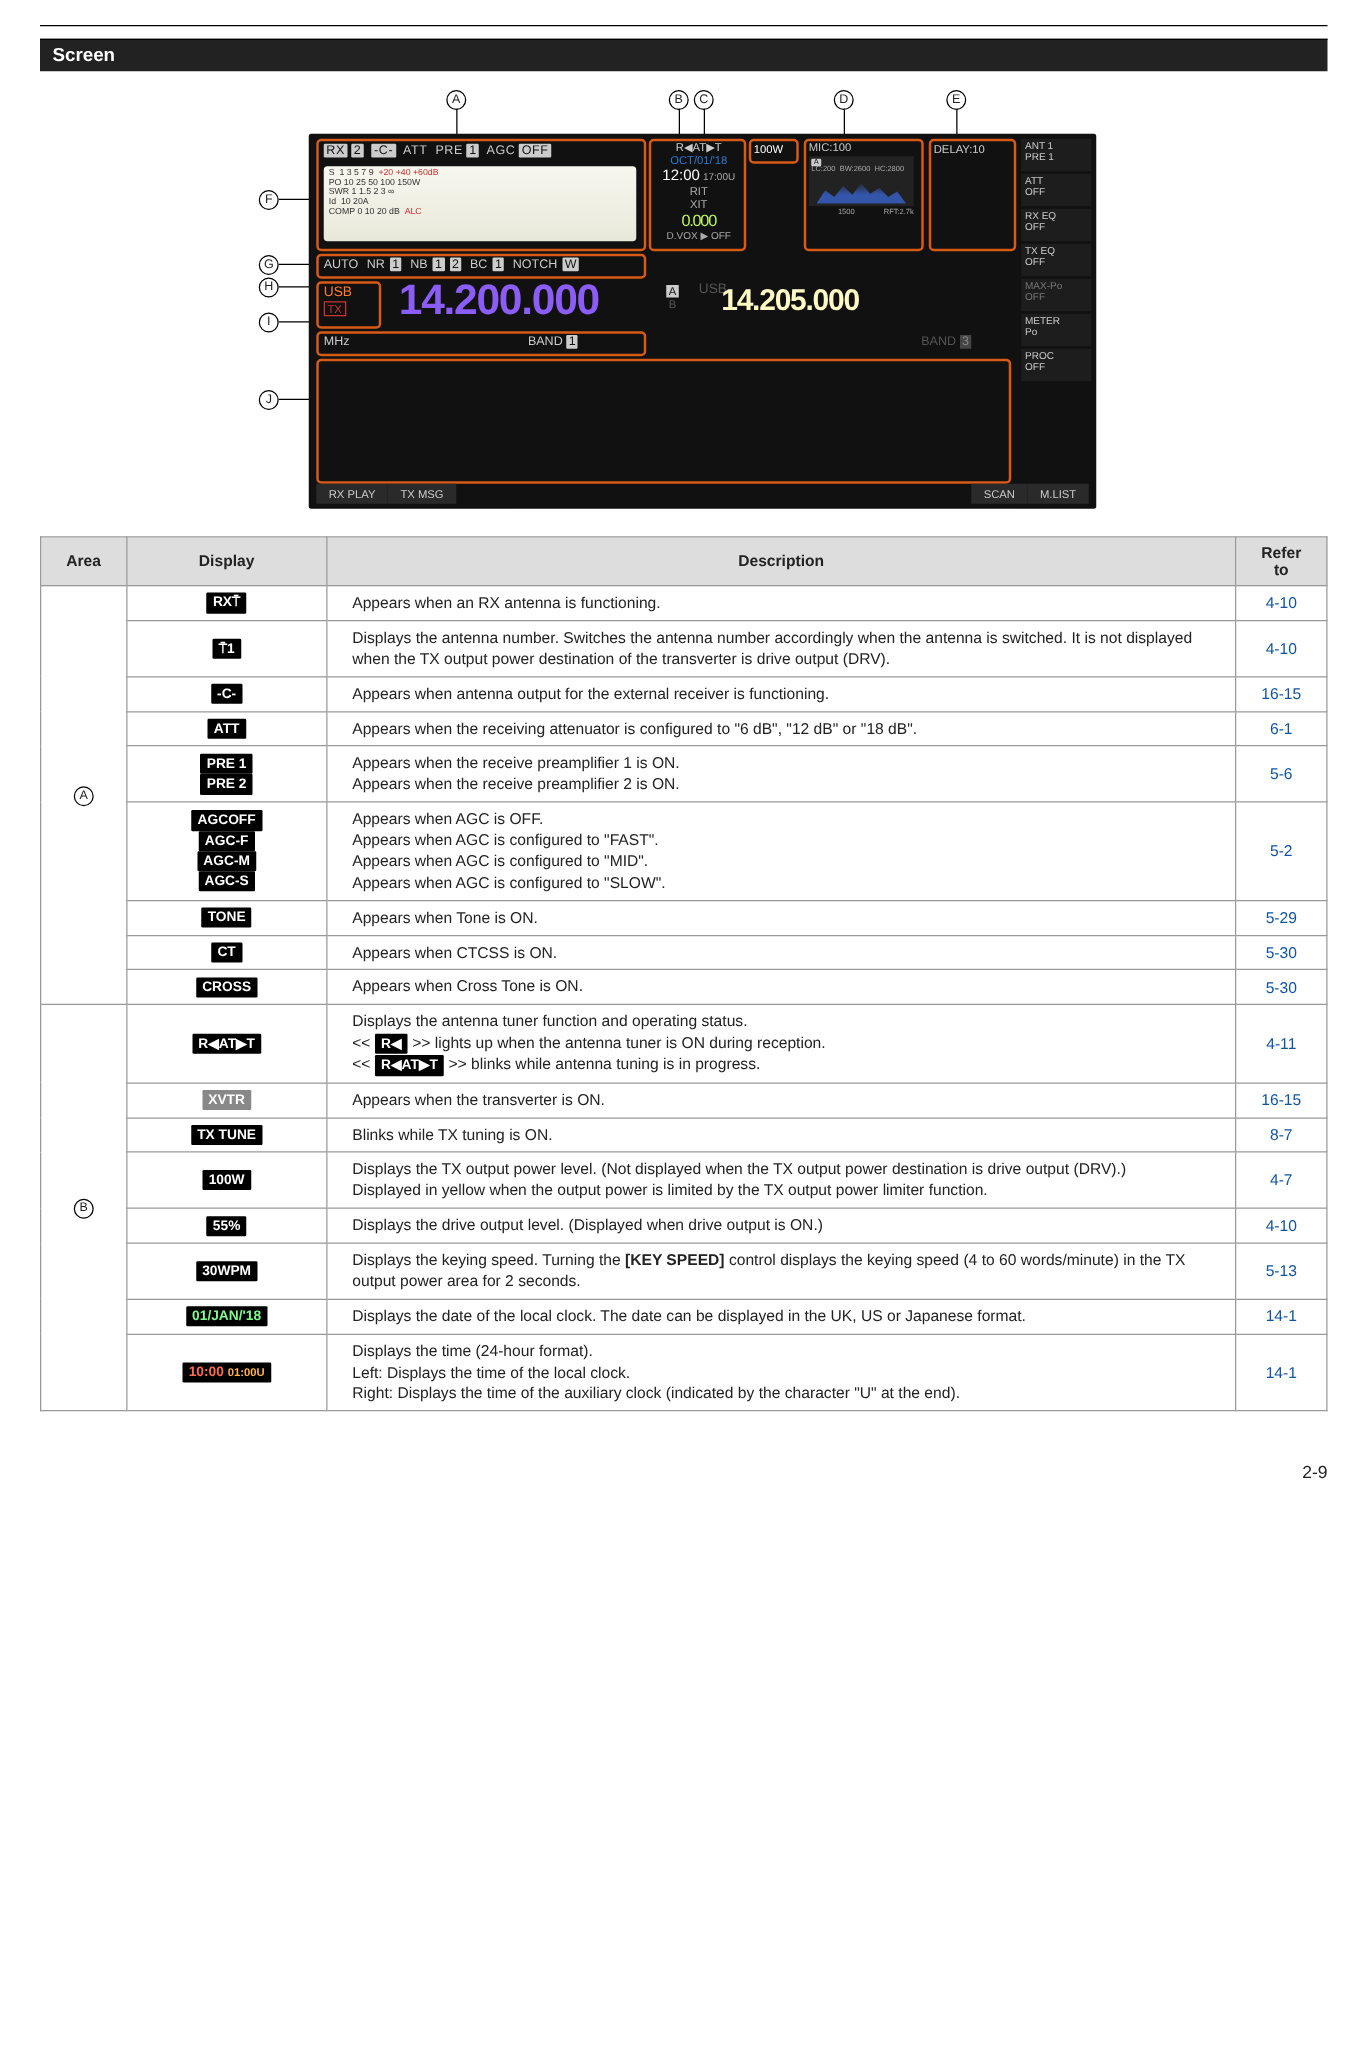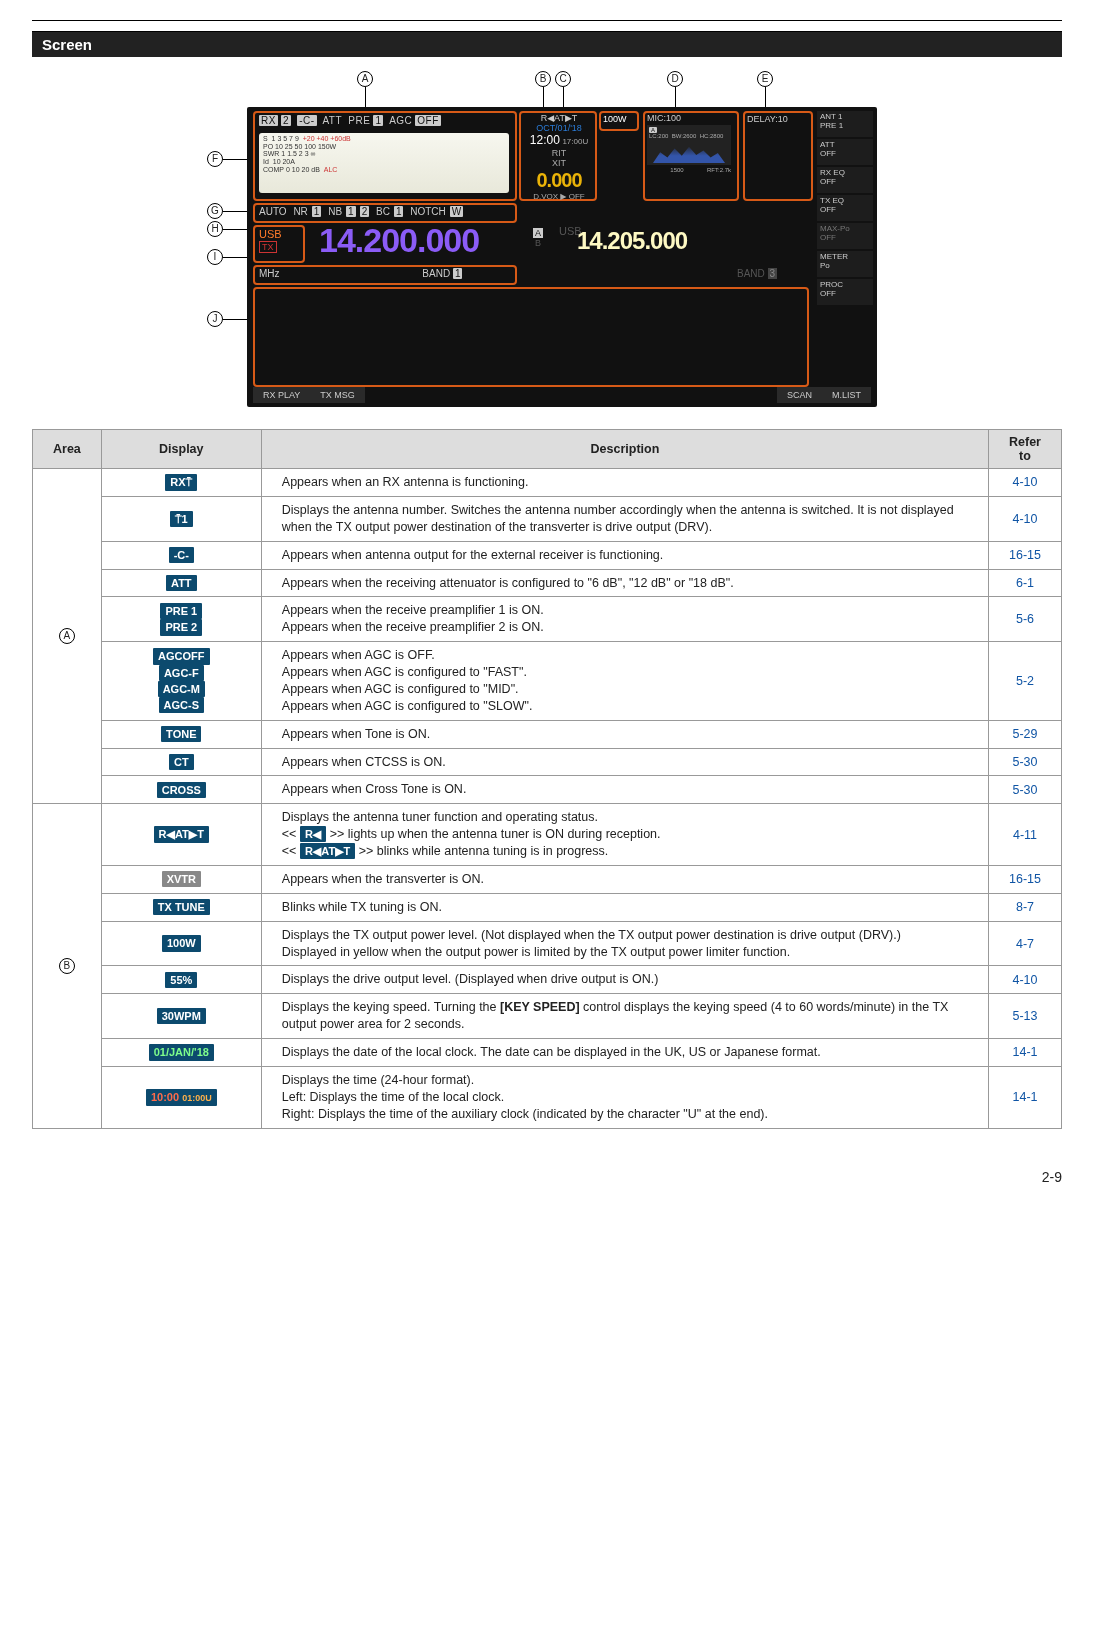--- a/index.html
+++ b/index.html
@@ -49,7 +49,7 @@
   .rs-b .date { color:#2b7bd6; font-size:9px; }
   .rs-b .time { font-size:12px; color:#fff; }
   .rs-b .rit { text-align:center; font-size:9px; color:#aaa; line-height:1.1; margin-top:2px; }
-  .rs-b .zero { font-size:20px; color:#eab308; letter-spacing:-1px;font-weight:bold; }
+  .rs-b .zero { font-size:13px; color:#bef264; letter-spacing:-1px; }
   .rs-b .dvox { font-size:8px; color:#aaa; }
   .rs-c { position:absolute; left:356px; top:7px; font-size:9px; color:#fff; }
   .rs-d { position:absolute; left:400px; top:6px; width:88px; font-size:9px; color:#ccc; }

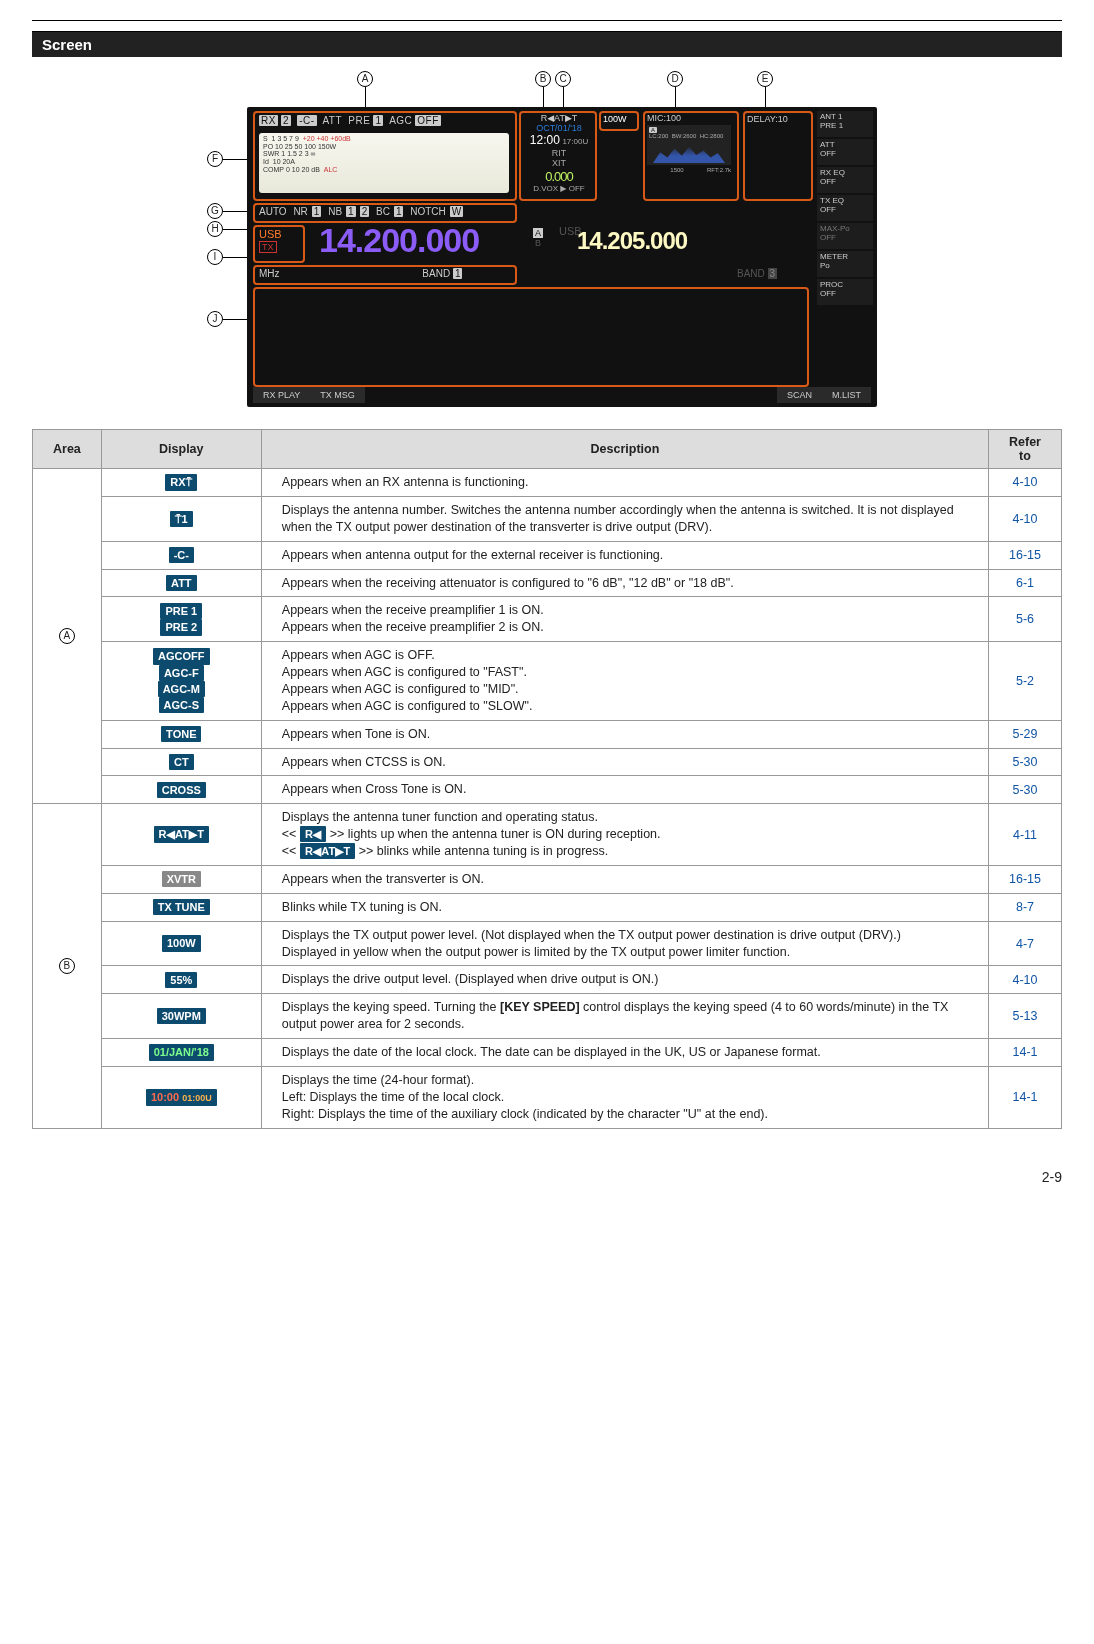--- a/index.html
+++ b/index.html
@@ -85,7 +85,7 @@
   table.desc td.disp { text-align: center; width: 160px; }
   table.desc td.ref { text-align: center; width: 56px; color: #1055a5; }
   table.desc td.desc-cell { line-height: 1.35; }
-  .badge { display:inline-block; background:#0c4a6e; color:#fff; padding:1px 5px; font-size:11px; font-weight:700; border-radius:1px; line-height:1.3; }
+  .badge { display:inline-block; background:#000000; color:#fff; padding:1px 5px; font-size:11px; font-weight:700; border-radius:1px; line-height:1.3; }
   .badge + br { line-height: 1.8; }
   .badge.gray { background:#888; }
   .badge.grn { color:#7efc8b; }

